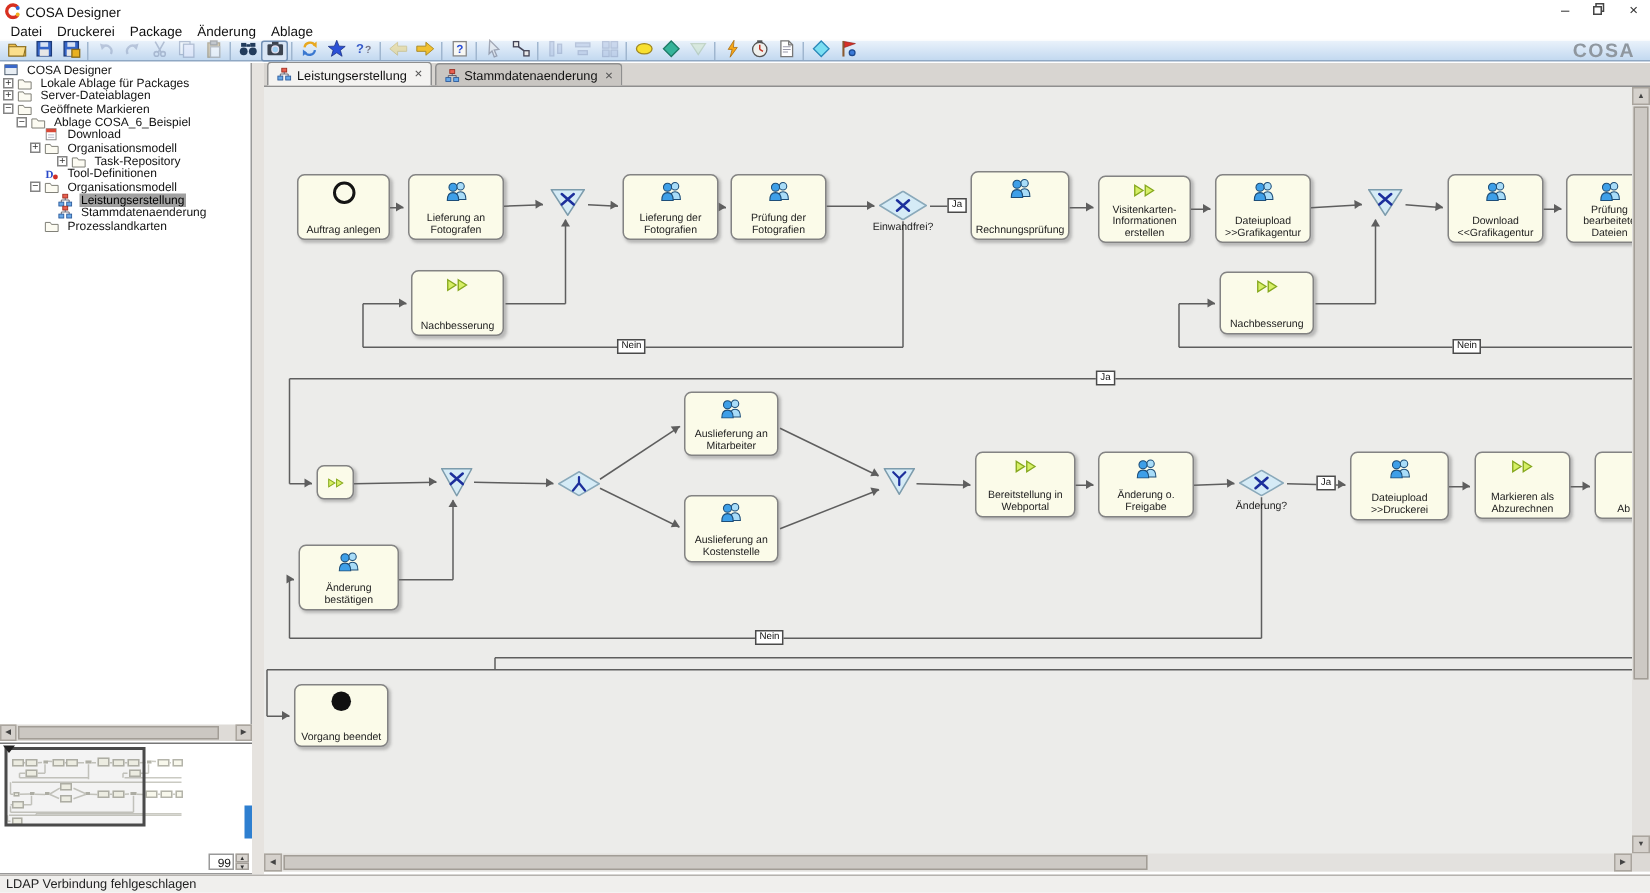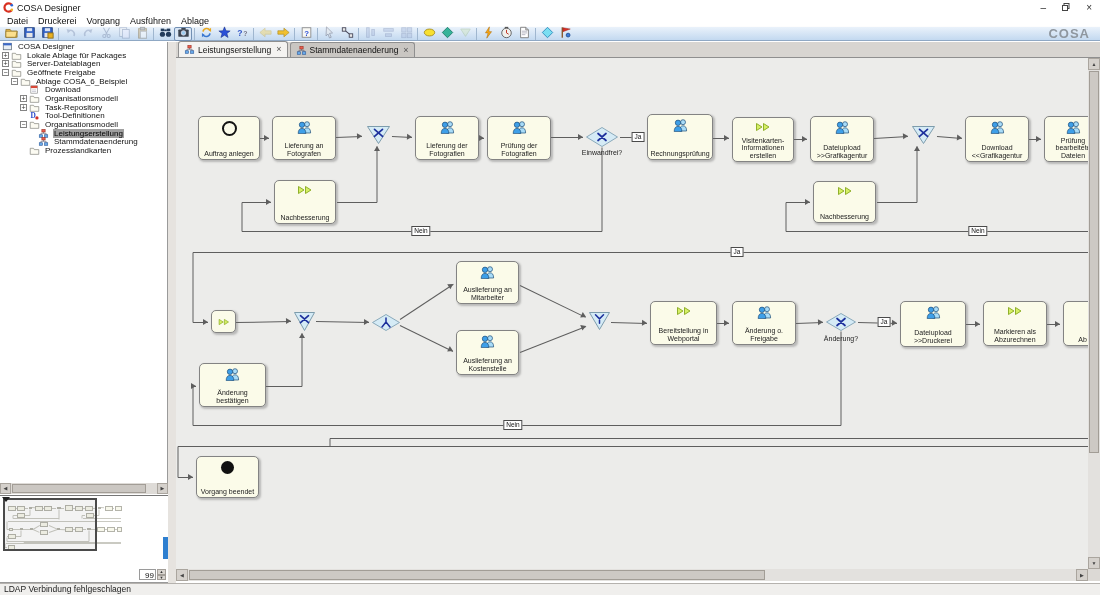--- a/index.html
+++ b/index.html
@@ -89,7 +89,7 @@
 <div class="menubar" id="menubar">
     <span class="menu-item">Datei</span>
     <span class="menu-item">Druckerei</span>
-    <span class="menu-item">Vorgang</span>
+    <span class="menu-item">Package</span>
     <span class="menu-item">Ausführen</span>
     <span class="menu-item">Ablage</span>
   </div>

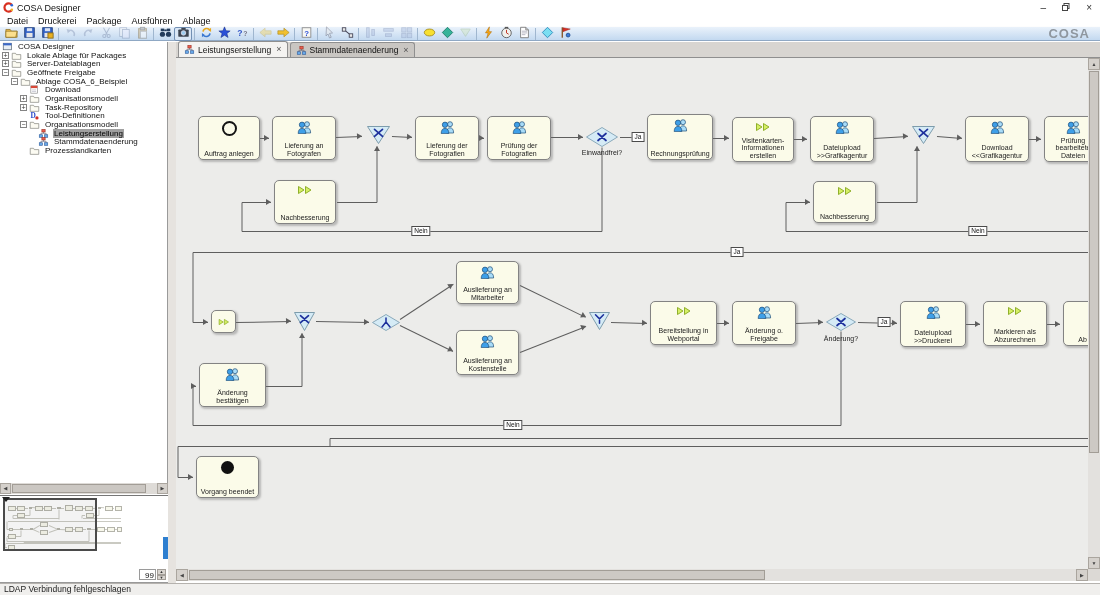--- a/index.html
+++ b/index.html
@@ -90,7 +90,7 @@
     <span class="menu-item">Datei</span>
     <span class="menu-item">Druckerei</span>
     <span class="menu-item">Package</span>
-    <span class="menu-item">Ausführen</span>
+    <span class="menu-item">Änderung</span>
     <span class="menu-item">Ablage</span>
   </div>
 

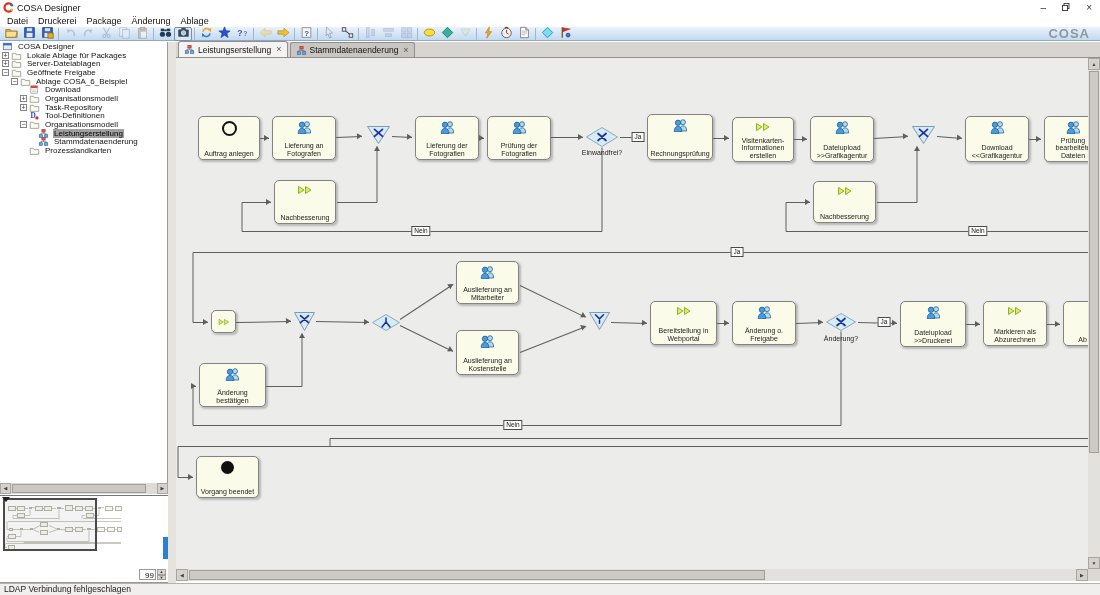--- a/index.html
+++ b/index.html
@@ -325,7 +325,7 @@
           <path d="M0.8 2.8h4l1 1.6h5.4v5.8H0.8z" fill="#fcfbf2" stroke="#7c7c74" stroke-width="0.8"></path>
         </svg>
       </span>
-      <span class="tlabel">Geöffnete Freigabe</span>
+      <span class="tlabel">Geöffnete Markieren</span>
     </div>
     <div class="trow" style="padding-left: 11px;">
       <span class="texp">−</span>

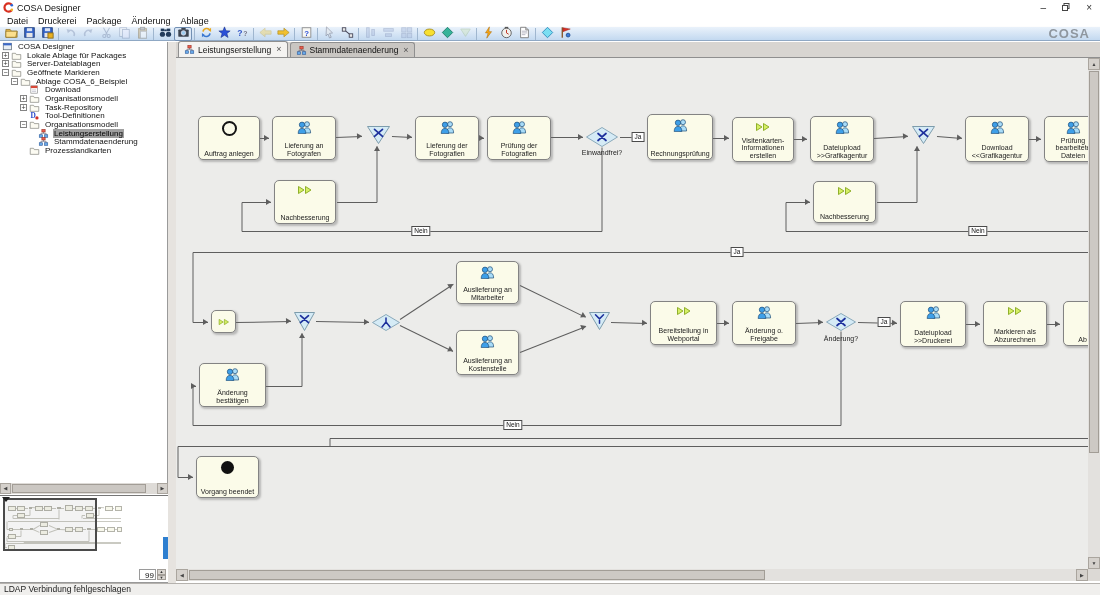--- a/index.html
+++ b/index.html
@@ -356,7 +356,7 @@
       </span>
       <span class="tlabel">Organisationsmodell</span>
     </div>
-    <div class="trow" style="padding-left: 20px;">
+    <div class="trow" style="padding-left: 38px;">
       <span class="texp">+</span>
       <span style="flex: 0 0 auto; margin-right: 2px; display: inline-flex;">
         <svg viewBox="0 0 12 11" width="11" height="9">

